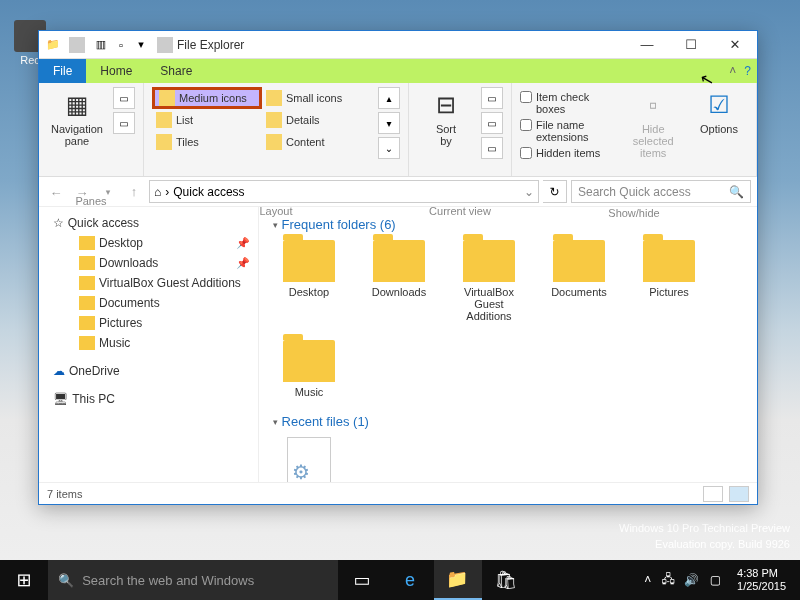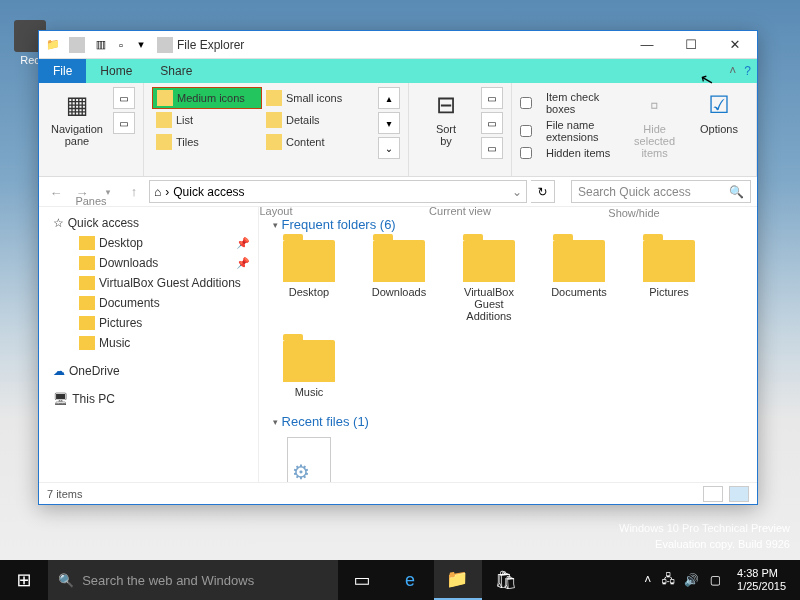--- a/index.html
+++ b/index.html
@@ -17,7 +17,7 @@
 .titlebar .controls { margin-left: auto; display: flex; }
 .titlebar .controls div { width: 44px; height: 28px; display: flex; align-items: center; justify-content: center; font-size: 13px; color: #333; }
 
-.tabbar { height: 24px; display: flex; background: #5eead4; align-items: stretch; }
+.tabbar { height: 24px; display: flex; background: #bef264; align-items: stretch; }
 .tabbar .tab { padding: 4px 14px; font-size: 12px; color: #333; display: flex; align-items: center; }
 .tabbar .file { background: #1979ca; color: white; }
 .tabbar .tab.active { border: 1px solid #ccc; border-bottom: 1px solid #f5f5f5; background: #f5f5f5; margin-top: 48px; }

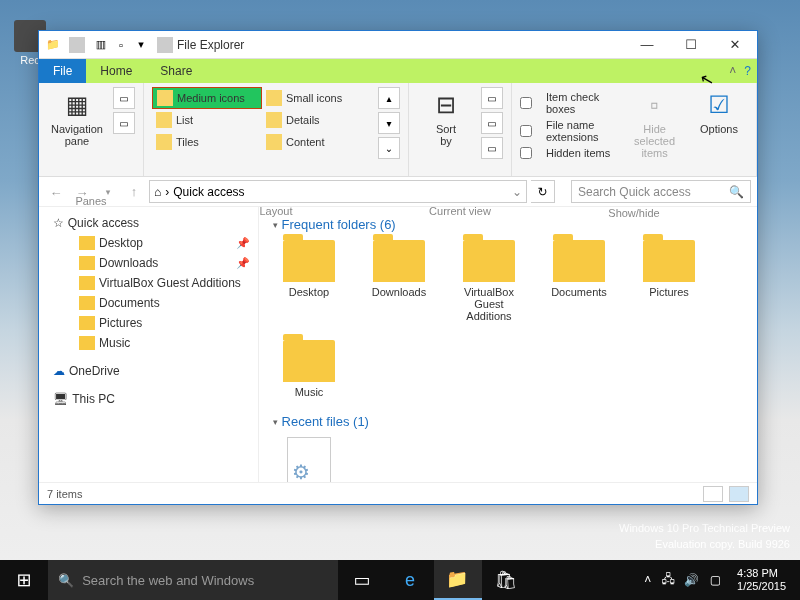--- a/index.html
+++ b/index.html
@@ -32,7 +32,7 @@
 .bigbtn .ic { width: 32px; height: 32px; display: flex; align-items: center; justify-content: center; font-size: 24px; }
 .layoutlist { display: grid; grid-template-columns: repeat(2, 110px); grid-template-rows: repeat(3, 22px); }
 .layoutlist .li { display: flex; align-items: center; gap: 4px; padding: 2px 4px; font-size: 11px; color: #333; }
-.layoutlist .li.sel { background: #22c55e; border: 1px solid #c2410c; }
+.layoutlist .li.sel { background: #c4b5fd; border: 3px solid #c2410c; }
 .layoutlist .li .ic { width: 16px; height: 16px; background: #f8d568; display: inline-block; }
 .smallcol { display: flex; flex-direction: column; gap: 3px; }
 .smallcol .sm { width: 22px; height: 22px; border: 1px solid #ccc; background: #fff; font-size: 10px; display:flex; align-items:center; justify-content:center; }

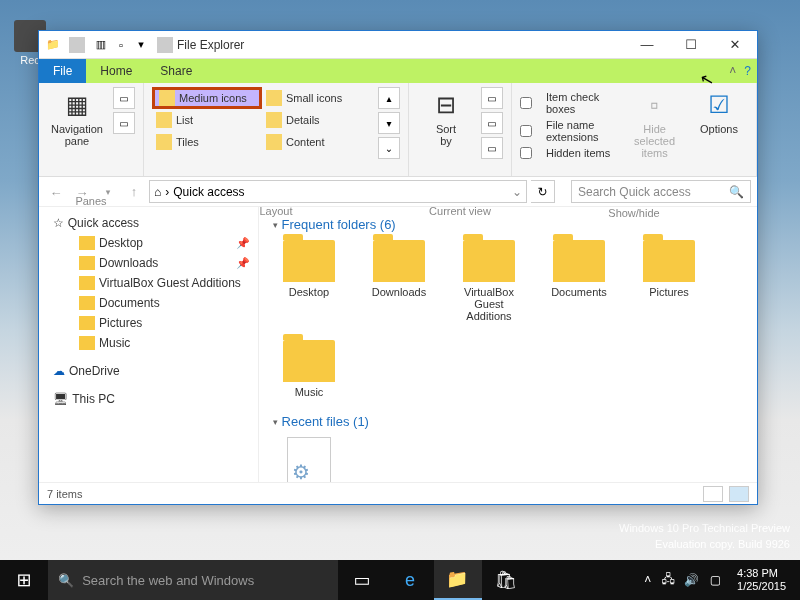--- a/index.html
+++ b/index.html
@@ -37,7 +37,7 @@
 .smallcol { display: flex; flex-direction: column; gap: 3px; }
 .smallcol .sm { width: 22px; height: 22px; border: 1px solid #ccc; background: #fff; font-size: 10px; display:flex; align-items:center; justify-content:center; }
 .checkboxes { display: flex; flex-direction: column; gap: 4px; padding-top: 4px; }
-.checkboxes label { font-size: 11px; color: #333; display: flex; align-items: center; gap: 14px; }
+.checkboxes label { font-size: 11px; color: #333; display: flex; align-items: flex-start; gap: 4px; }
 .checkboxes input { width: 12px; height: 12px; }
 
 .addrbar { height: 30px; display: flex; align-items: center; gap: 4px; padding: 3px 6px; border-bottom: 1px solid #eee; }

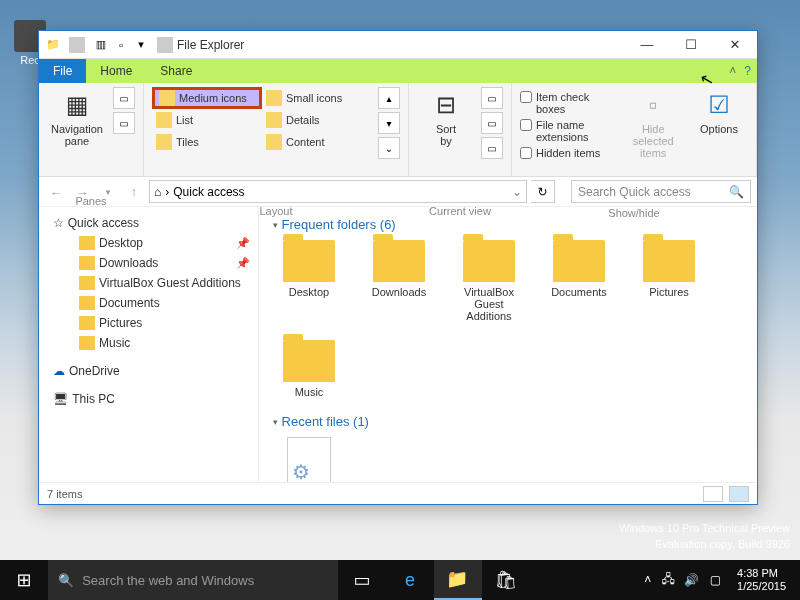--- a/index.html
+++ b/index.html
@@ -44,7 +44,7 @@
 .addrbar .nav { width: 22px; height: 22px; display: flex; align-items: center; justify-content: center; color: #999; font-size: 13px; }
 .addrbar .path { flex: 1; height: 23px; border: 1px solid #ccc; display: flex; align-items: center; padding: 0 4px; font-size: 12px; gap: 4px; }
 .addrbar .refresh { width: 24px; height: 23px; border: 1px solid #ccc; border-left: none; display: flex; align-items: center; justify-content: center; font-size: 12px; }
-.addrbar .search { width: 180px; height: 23px; border: 1px solid #ccc; display: flex; align-items: center; padding: 0 6px; font-size: 12px; color: #888; justify-content: space-between; margin-left: 12px; }
+.addrbar .search { width: 180px; height: 23px; border: 1px solid #ccc; display: flex; align-items: center; padding: 0 6px; font-size: 12px; color: #888; justify-content: space-between; }
 
 .content { flex: 1; display: flex; overflow: hidden; }
 .sidebar { width: 220px; border-right: 1px solid #eee; padding: 6px 0; overflow-y: auto; position: relative; }

